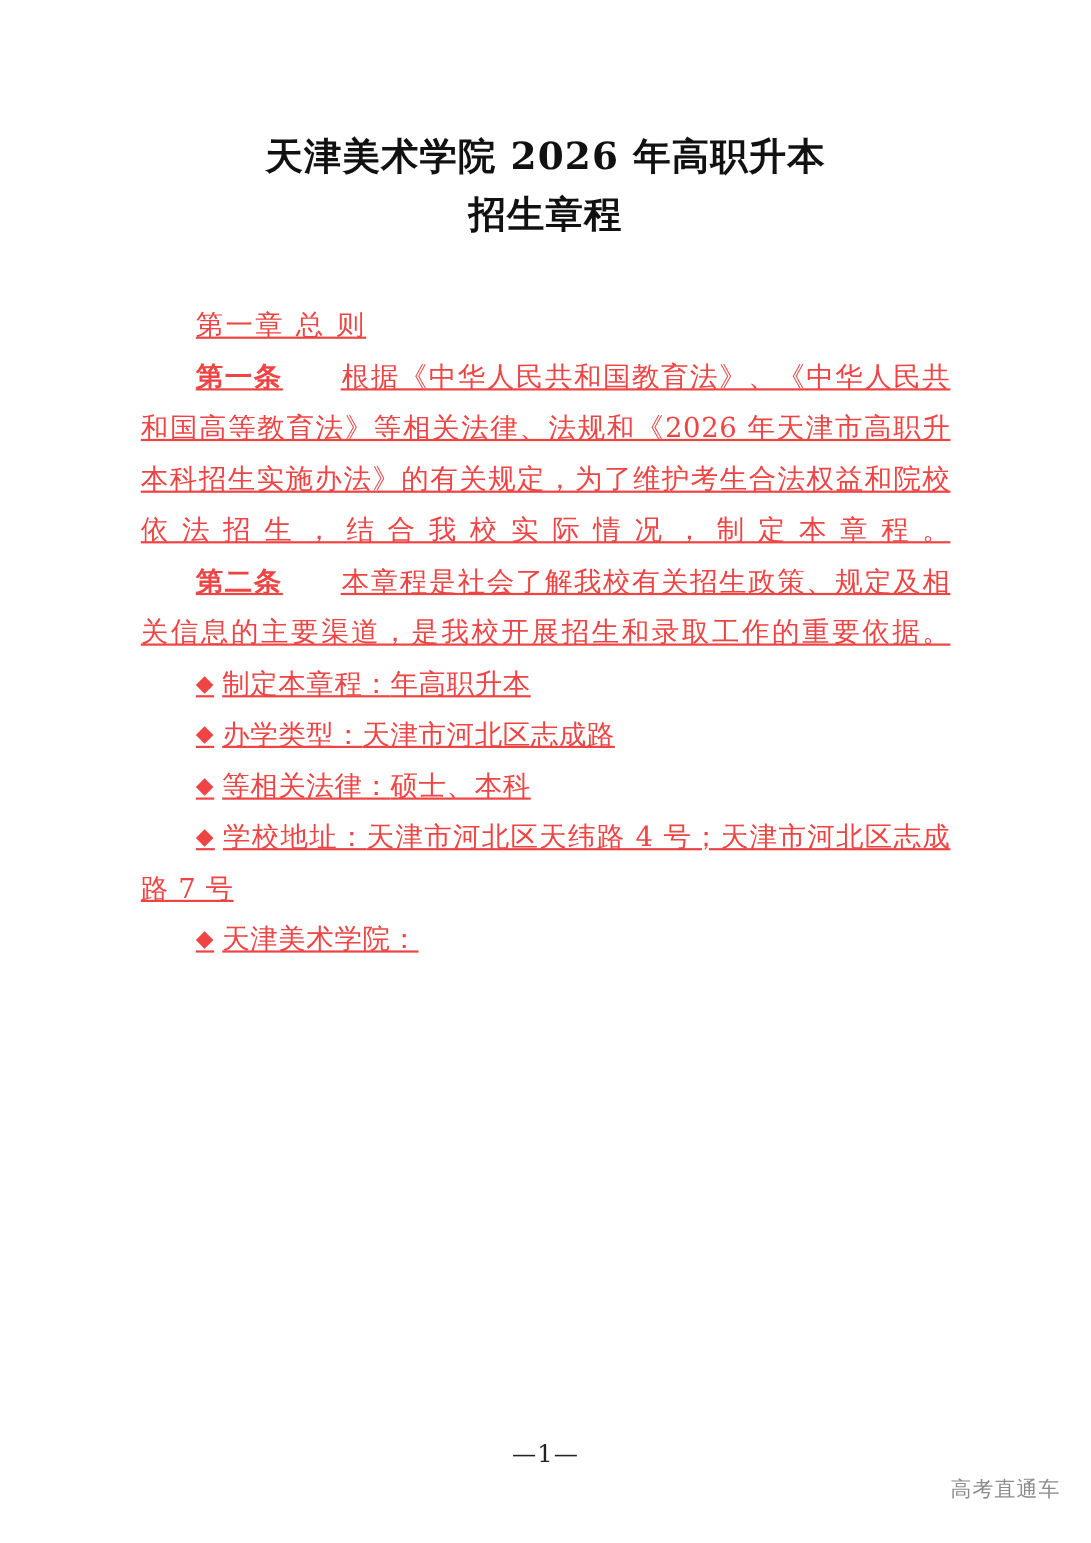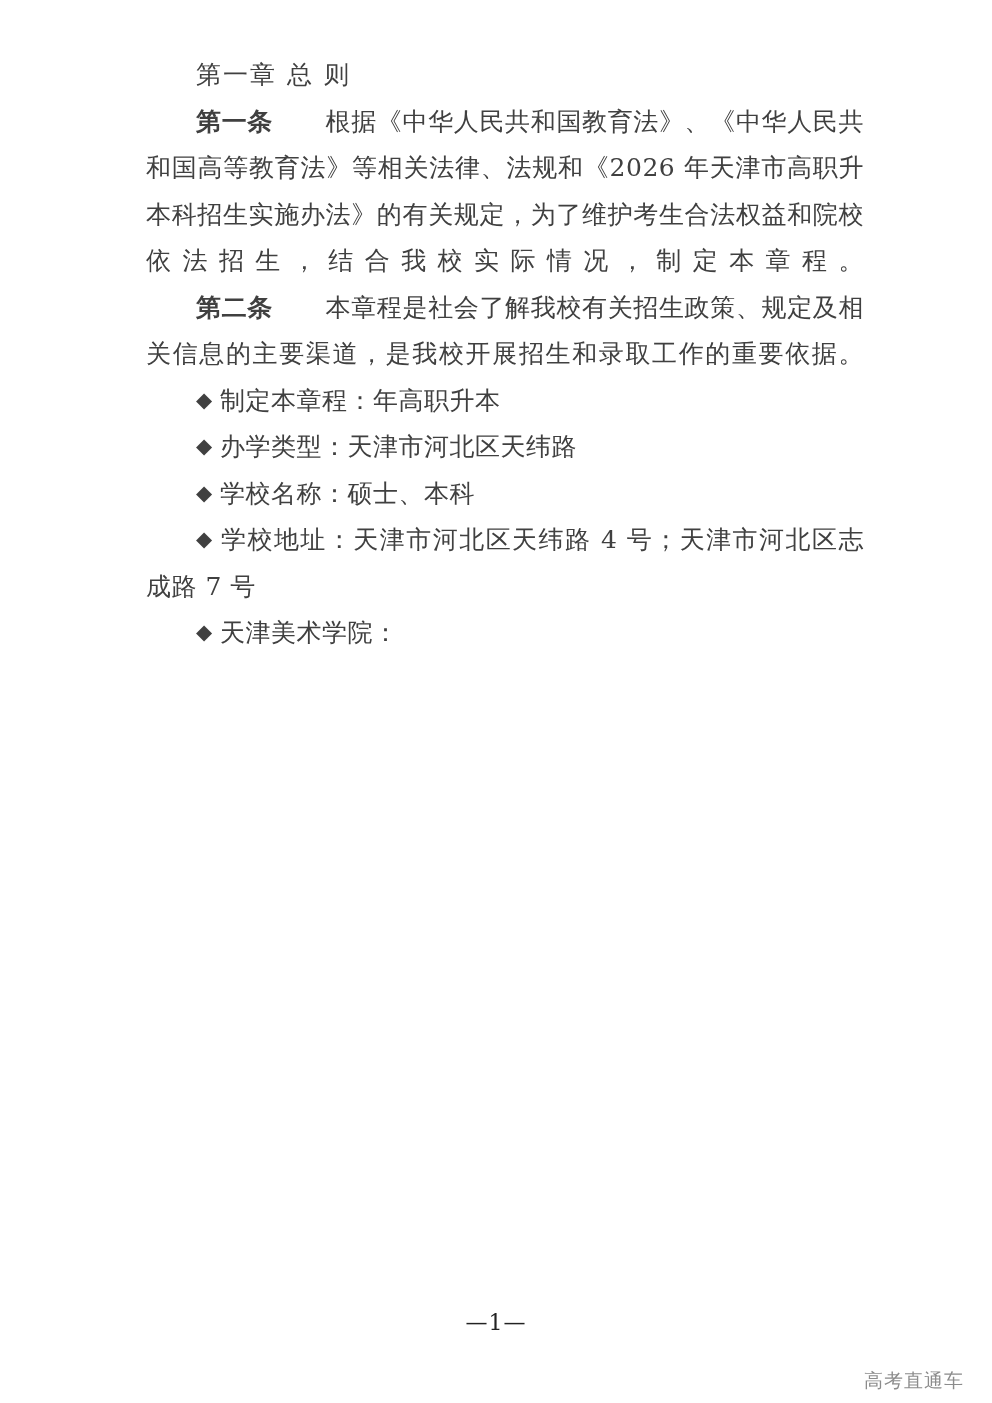--- a/index.html
+++ b/index.html
@@ -110,6 +110,10 @@
 
 <div class="page">
 
+  <h1 class="doc-title">
+    <span class="line">天津美术学院 2026 年高职升本</span>
+    <span class="line">招生章程</span>
+  </h1>
 
   <div class="body-area">
 

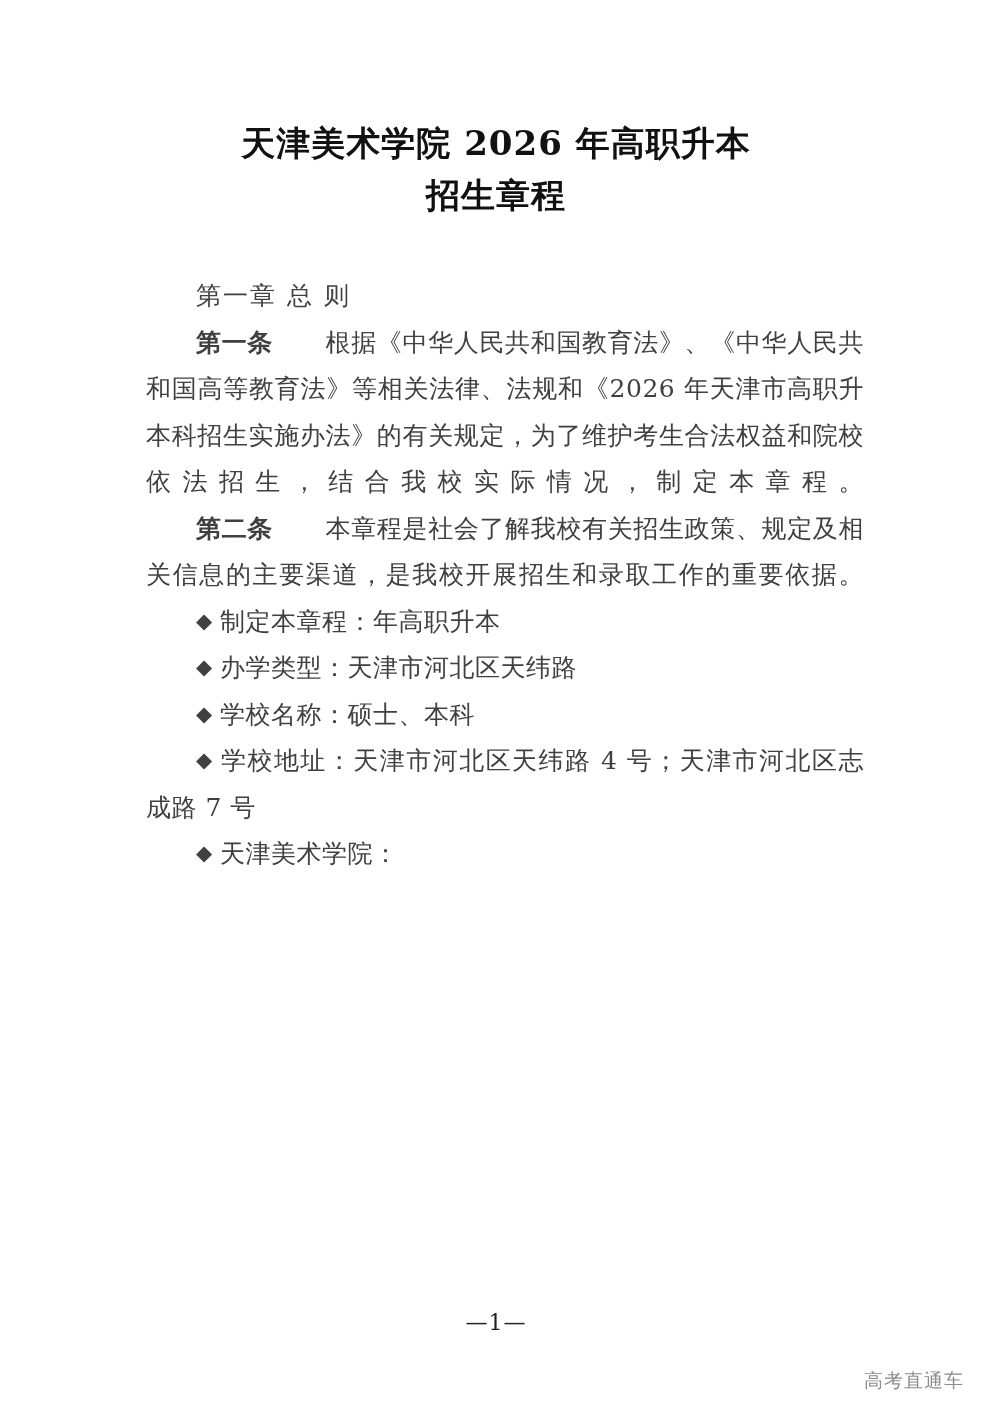--- a/index.html
+++ b/index.html
@@ -45,14 +45,15 @@
   }
 
   p.para {
-    margin: 0 0 0 18px;
+    margin: 0 0 0 0;
     font-size: 25px;
     line-height: 1.86;
     text-align: justify;
     text-align-last: justify;
     text-justify: inter-character;
     letter-spacing: 0.5px;
-    color: #404040;
+    color: #ef4444;
+    text-decoration: underline;
   }
   p.para.last-left {
     text-align-last: left;

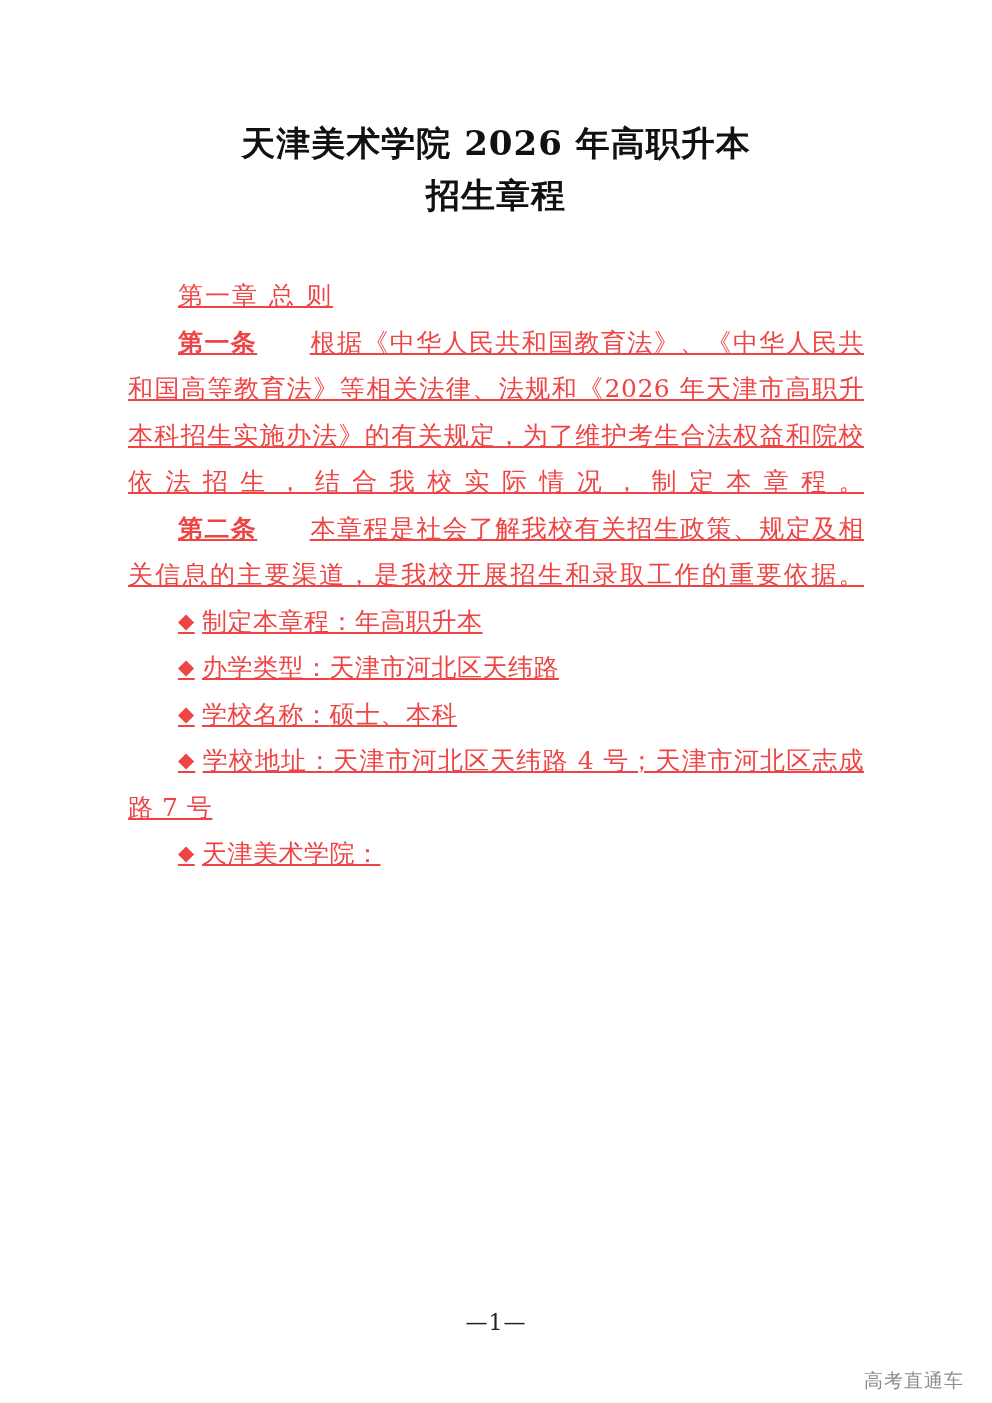--- a/index.html
+++ b/index.html
@@ -134,7 +134,7 @@
     </p>
 
     <p class="para bullet">
-      <span class="diamond">◆</span><span>办学类型：</span><span>天津市河北区天纬路</span>
+      <span class="diamond">◆</span><span>办学类型：</span><span>天津市河北区志成路</span>
     </p>
 
     <p class="para bullet">

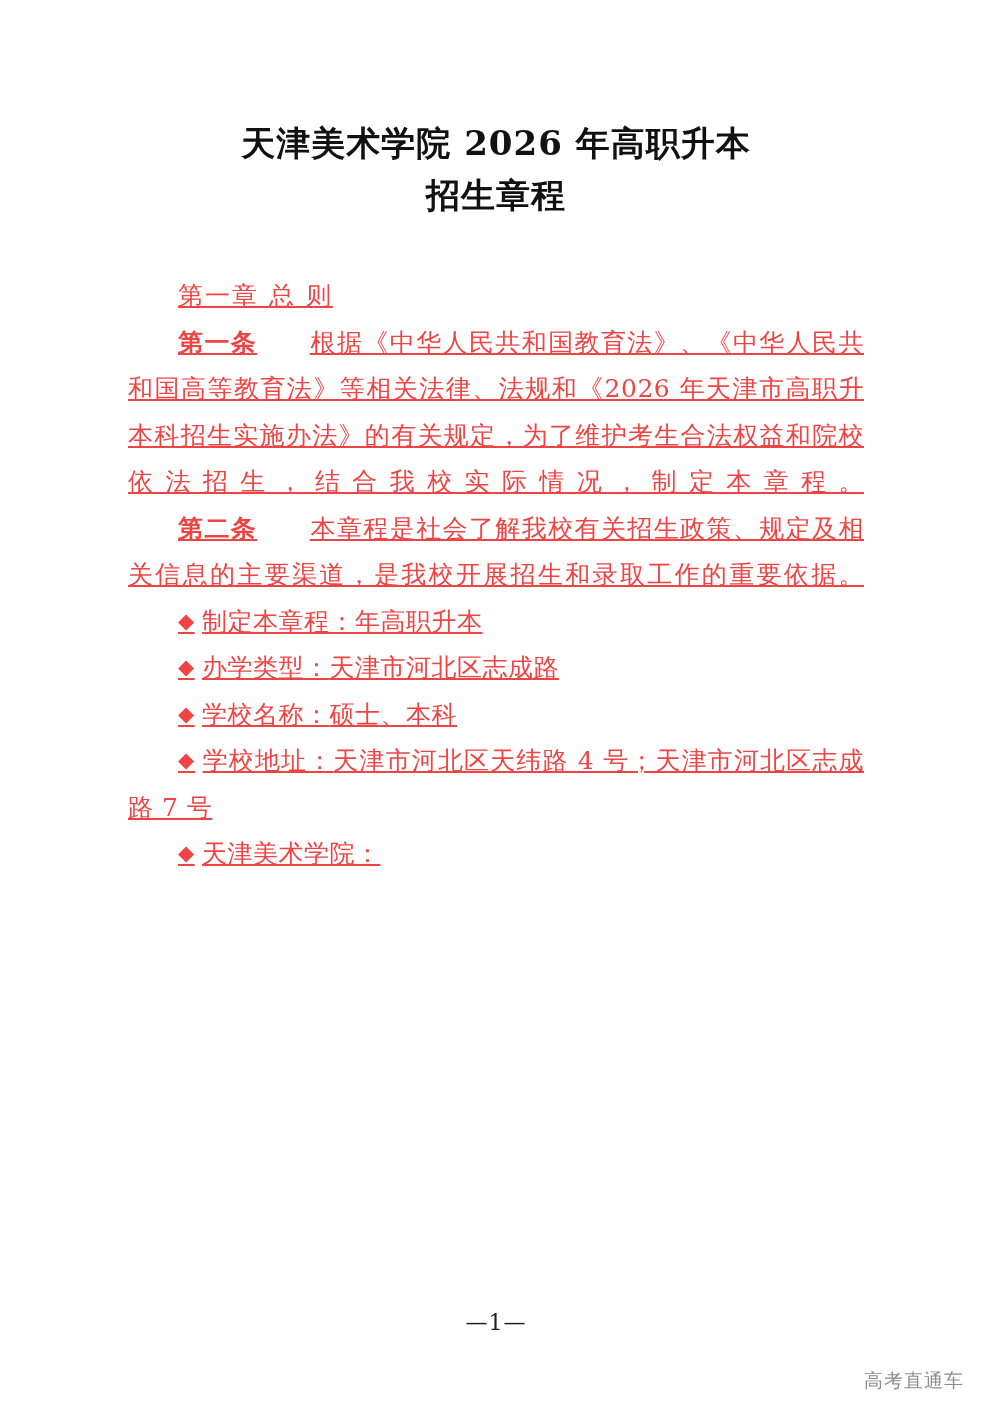--- a/index.html
+++ b/index.html
@@ -138,7 +138,7 @@
     </p>
 
     <p class="para bullet">
-      <span class="diamond">◆</span><span>学校名称：</span><span>硕士、本科</span>
+      <span class="diamond">◆</span><span>等相关法律：</span><span>硕士、本科</span>
     </p>
 
     <p class="para last-left" style="text-indent:2em;">

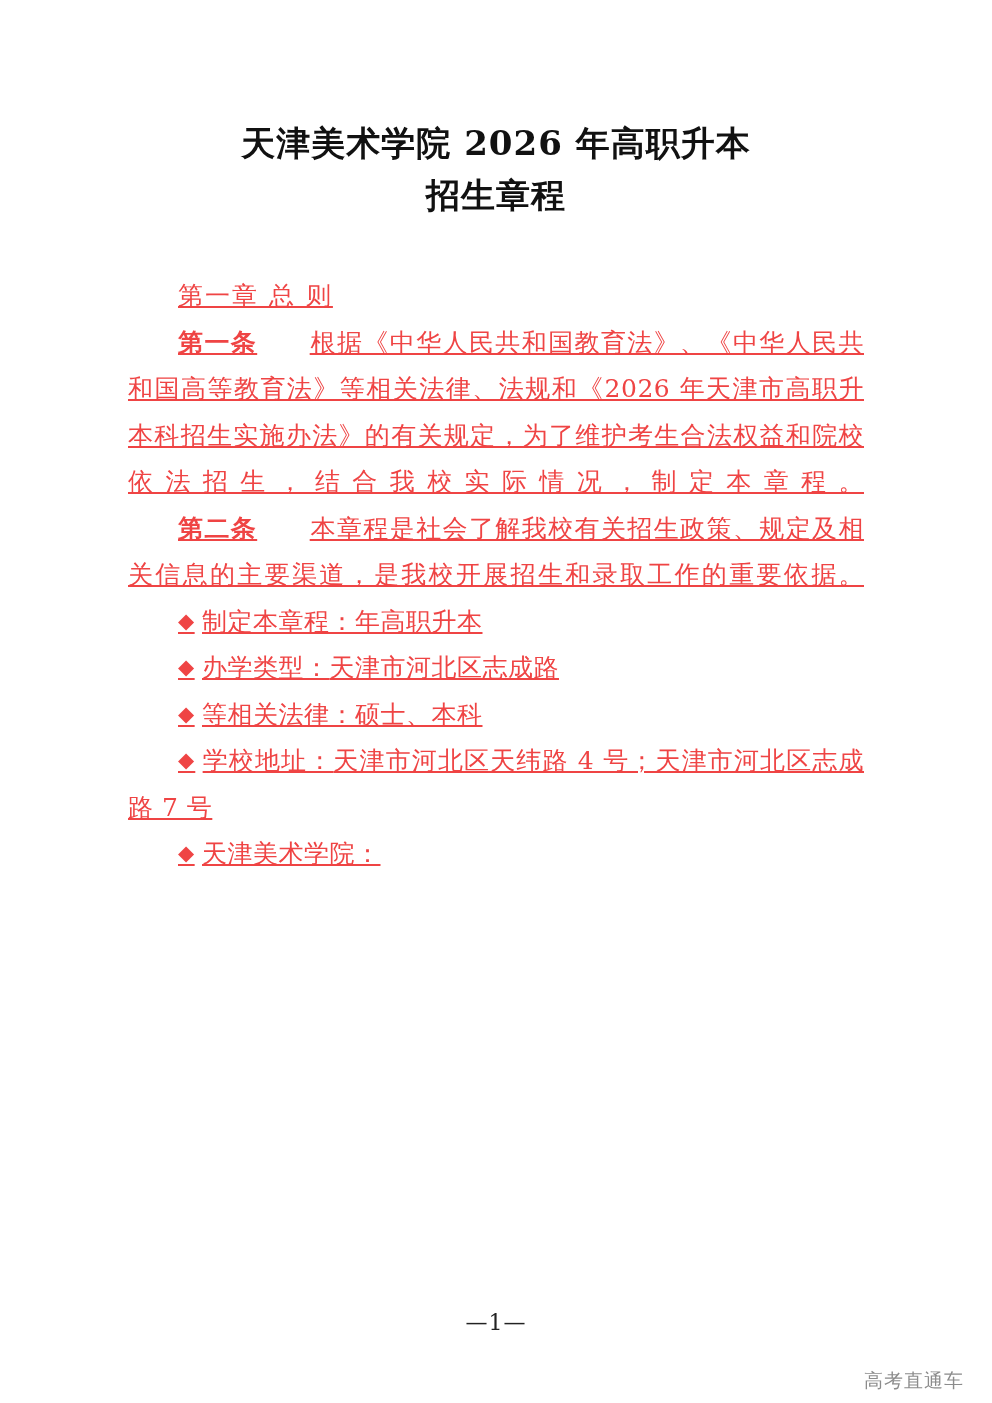--- a/index.html
+++ b/index.html
@@ -99,7 +99,7 @@
   .watermark {
     position: absolute;
     right: 28px;
-    bottom: 9px;
+    bottom: 36px;
     font-family: "DejaVu Sans", "Liberation Sans", sans-serif;
     font-size: 19px;
     color: #8c8c8c;

